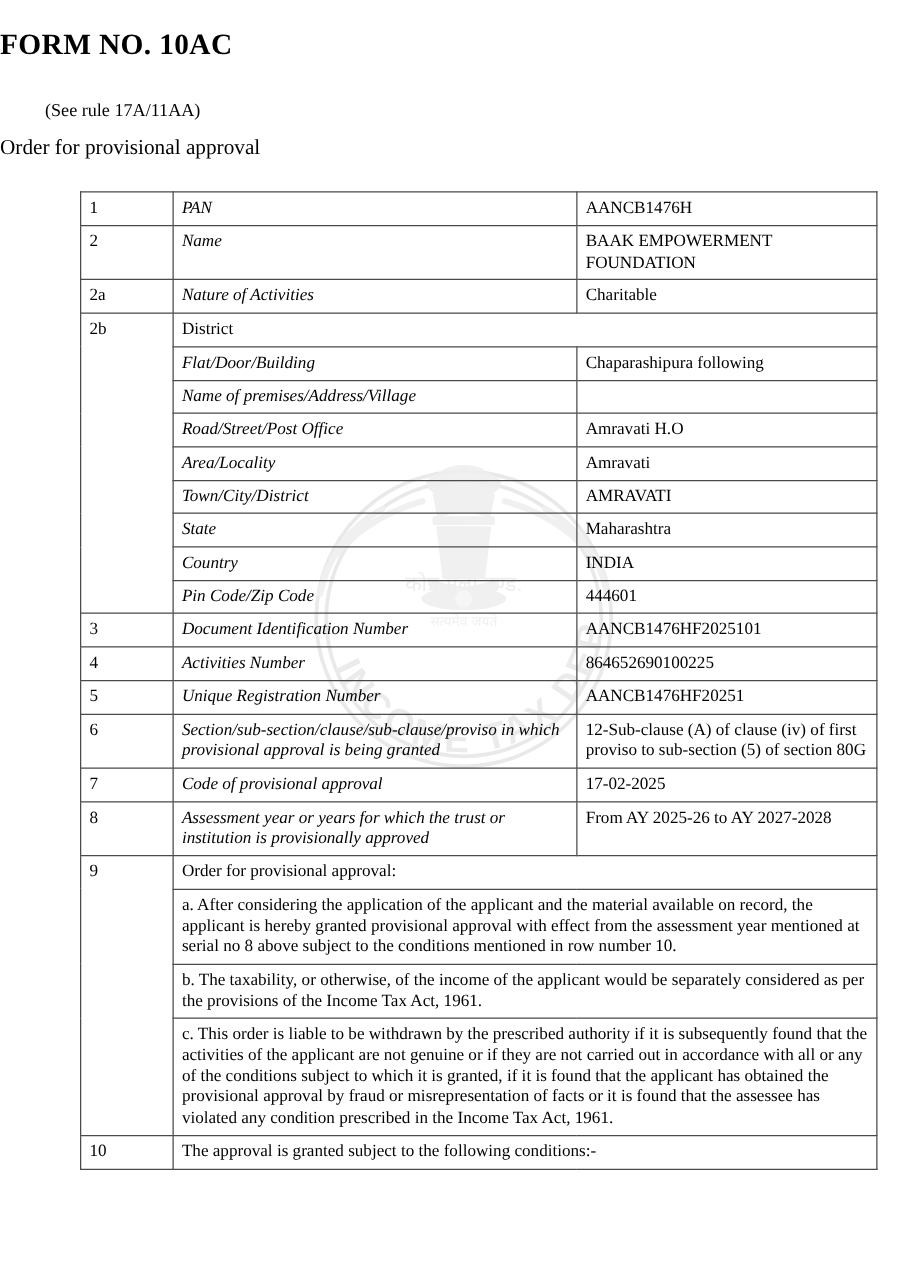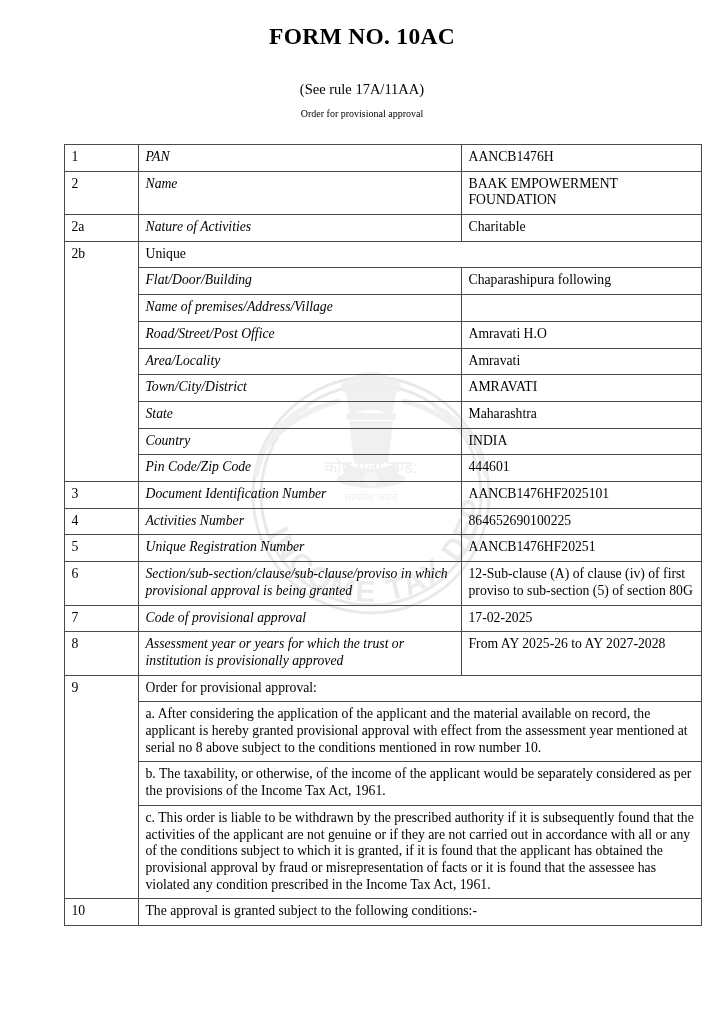--- a/index.html
+++ b/index.html
@@ -41,7 +41,7 @@
   .doc-header {
     position: relative;
     z-index: 2;
-    text-align: center;
+    text-align: left;
     padding-top: 24px;
   }
   .doc-title {

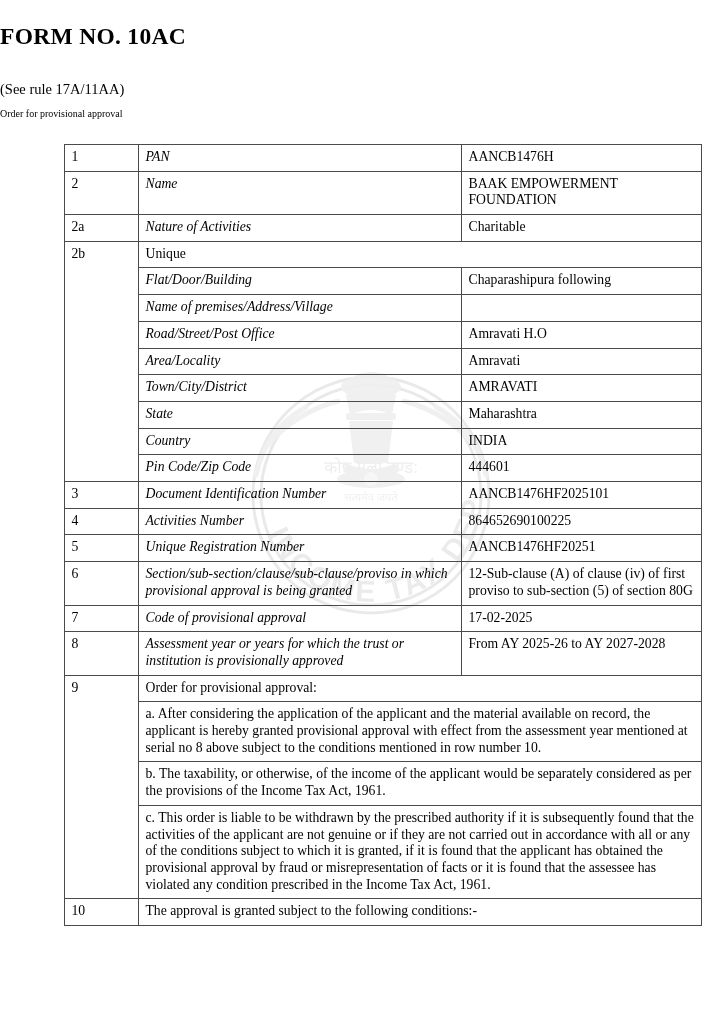--- a/index.html
+++ b/index.html
@@ -56,6 +56,7 @@
     margin: 0;
     padding-top: 30px;
     line-height: 1.35;
+    padding-left: 36px;
   }
   .doc-subtitle {
     font-size: 10px;

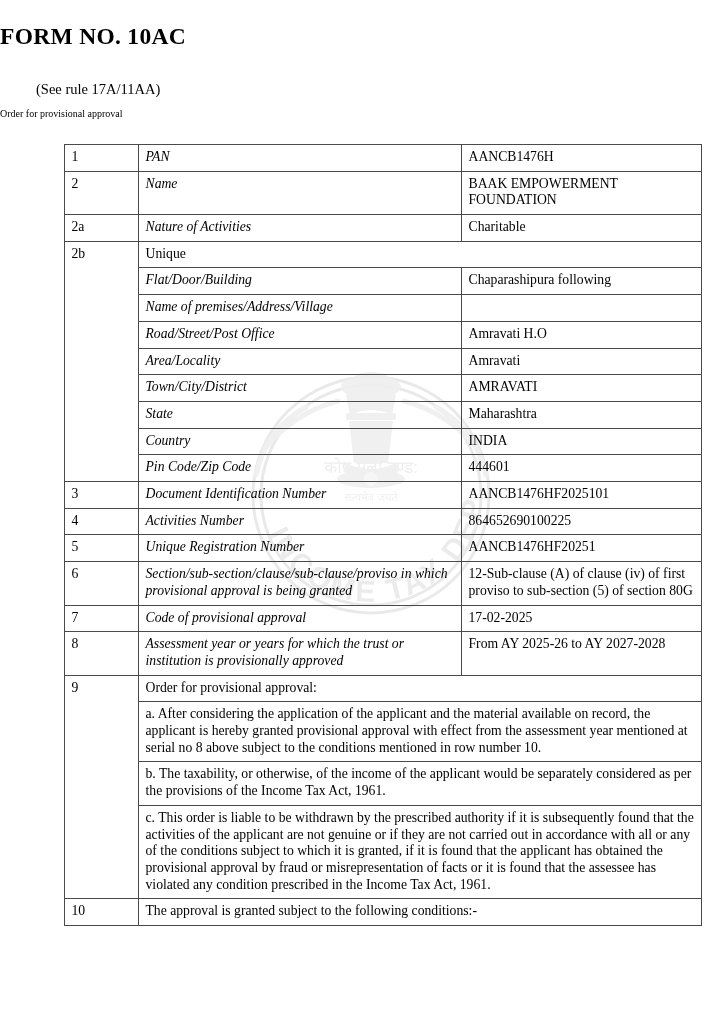--- a/index.html
+++ b/index.html
@@ -59,7 +59,7 @@
     padding-left: 36px;
   }
   .doc-subtitle {
-    font-size: 10px;
+    font-size: 17px;
     margin: 0;
     padding-top: 8px;
     line-height: 1.35;

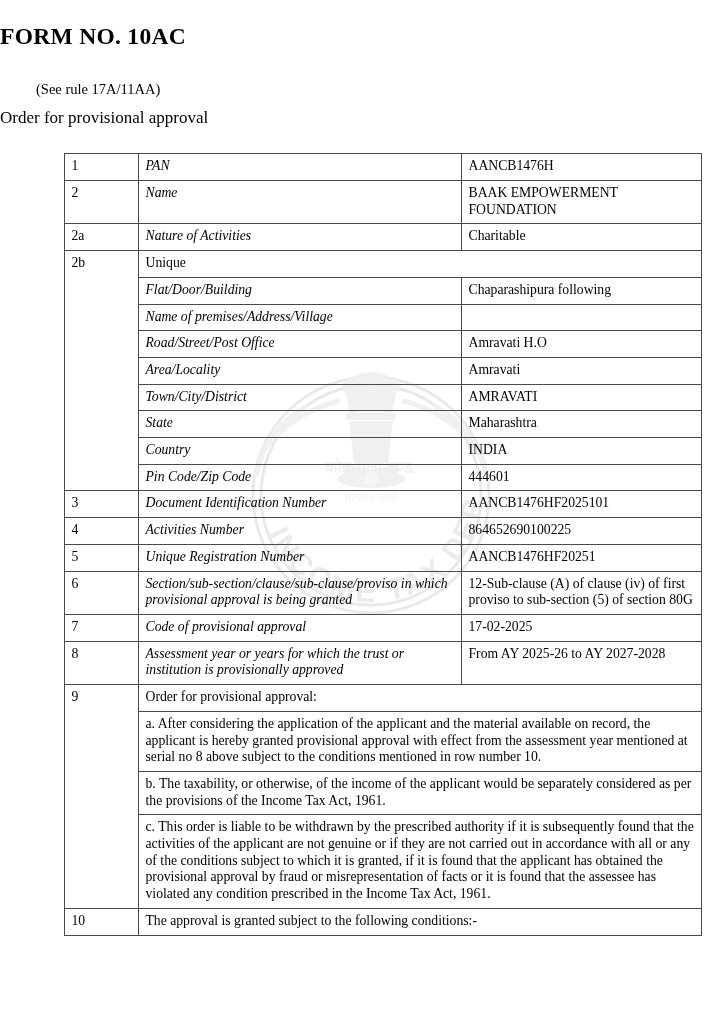--- a/index.html
+++ b/index.html
@@ -174,7 +174,7 @@
 
         <tr>
           <td class="c-num" rowspan="9">2b</td>
-          <td colspan="2">Unique</td>
+          <td colspan="2">District</td>
         </tr>
 
         <tr>

